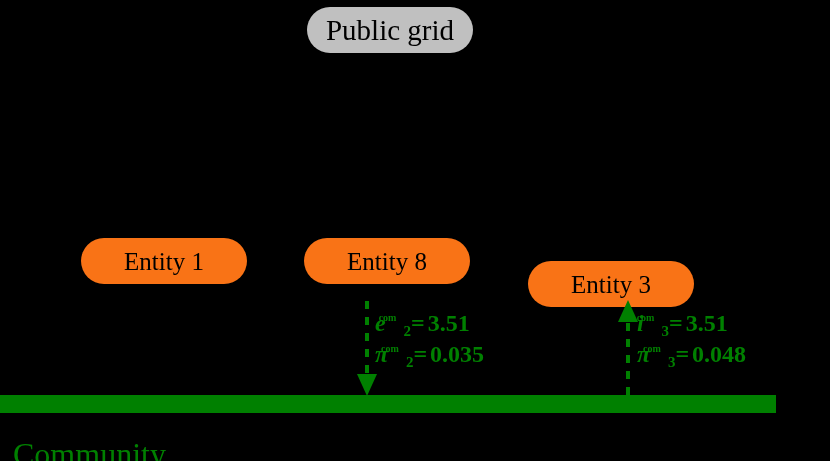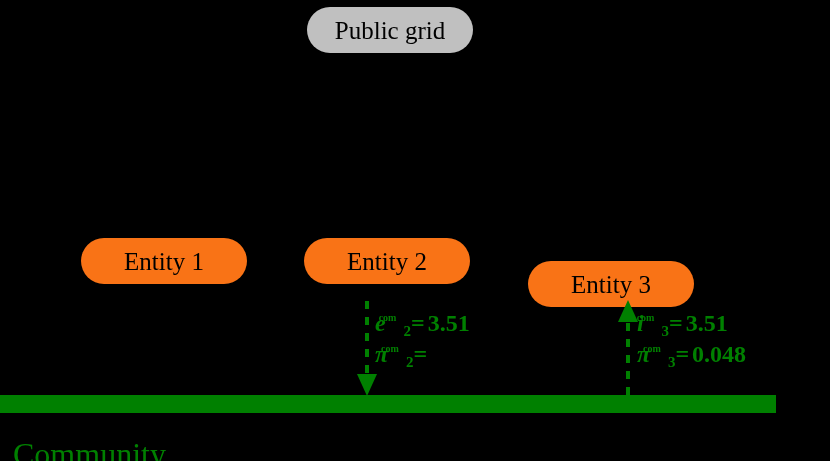--- a/index.html
+++ b/index.html
@@ -40,7 +40,7 @@
   }
   #public-grid .node-label {
     color: #000000;
-    font-size: 25px;
+    font-size: 29px;
   }
 
   .entity {

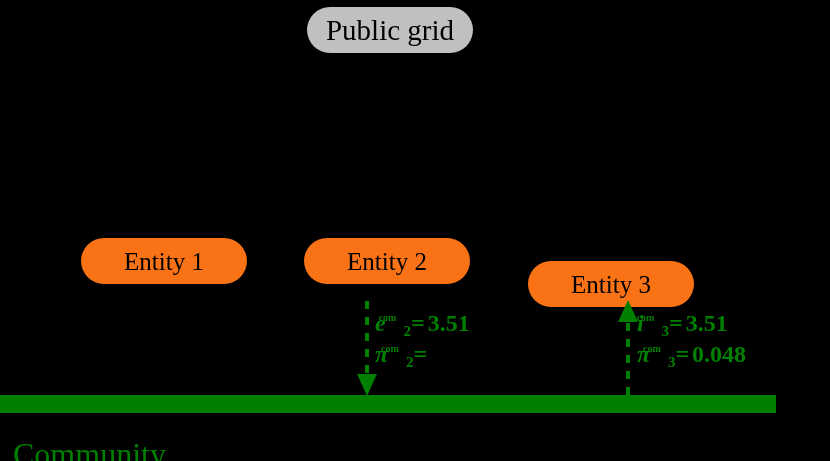--- a/index.html
+++ b/index.html
@@ -143,7 +143,7 @@
     <span class="node-label">Entity 1</span>
   </div>
   <div class="node entity" id="entity-2">
-    <span class="node-label">Entity 2</span>
+    <span class="node-label">Entity 8</span>
   </div>
   <div class="node entity" id="entity-3">
     <span class="node-label">Entity 3</span>

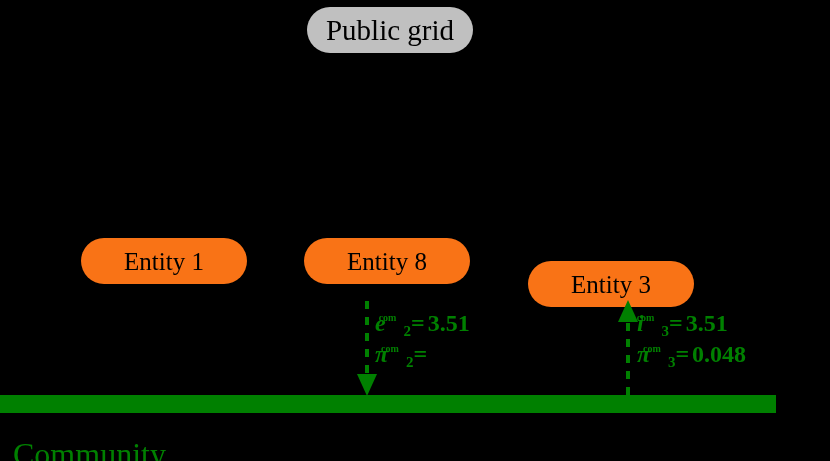--- a/index.html
+++ b/index.html
@@ -175,6 +175,7 @@
         <span class="sup">com</span>
         <span class="sub">2</span>
       <span class="eq">=</span>
+      <span class="val">0.035</span>
     </div>
   </div>
 

